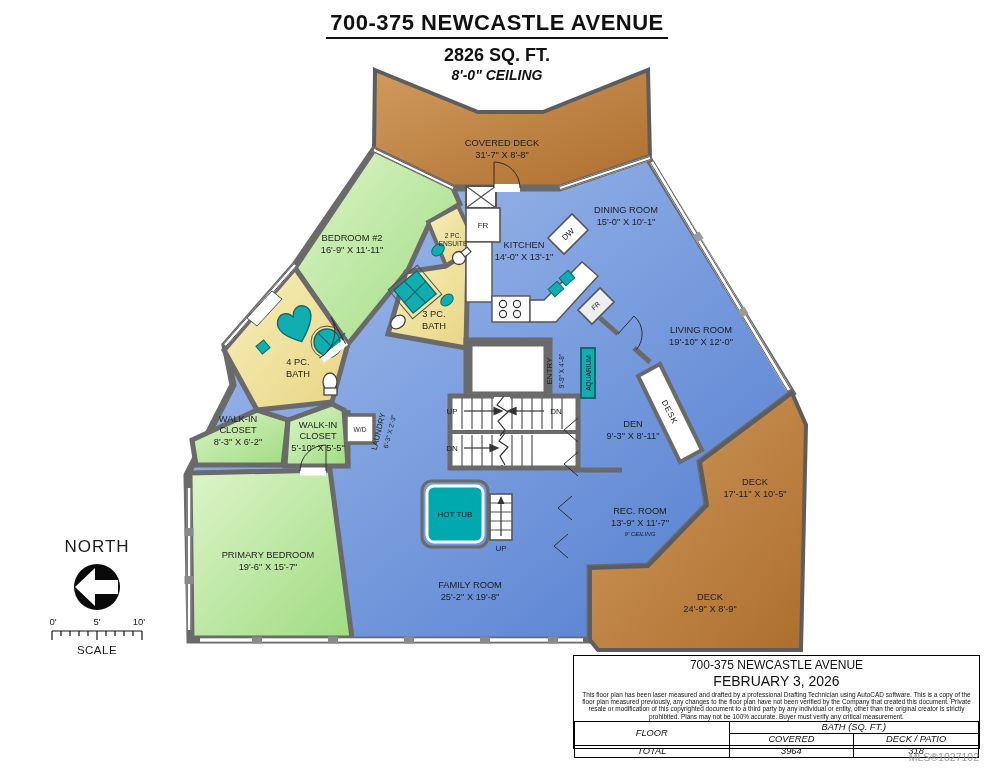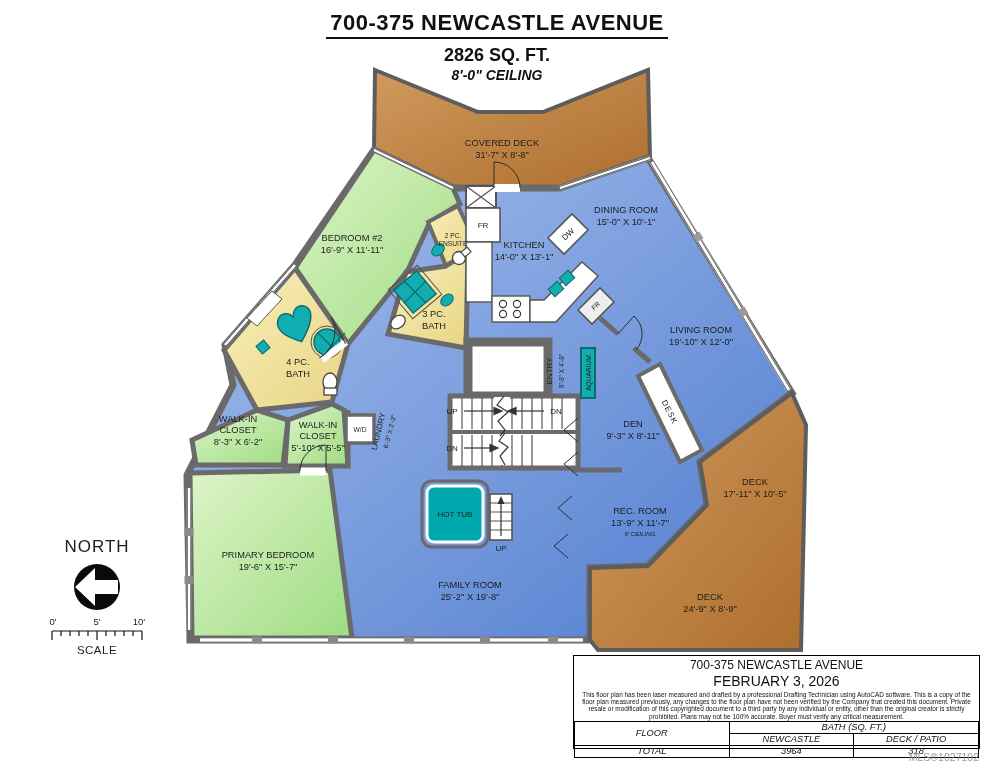--- a/index.html
+++ b/index.html
@@ -315,7 +315,7 @@
         <td colspan="2">BATH (SQ. FT.)</td>
       </tr>
       <tr>
-        <td>NEWCASTLE</td>
+        <td>COVERED</td>
         <td>DECK / PATIO</td>
       </tr>
       <tr>

